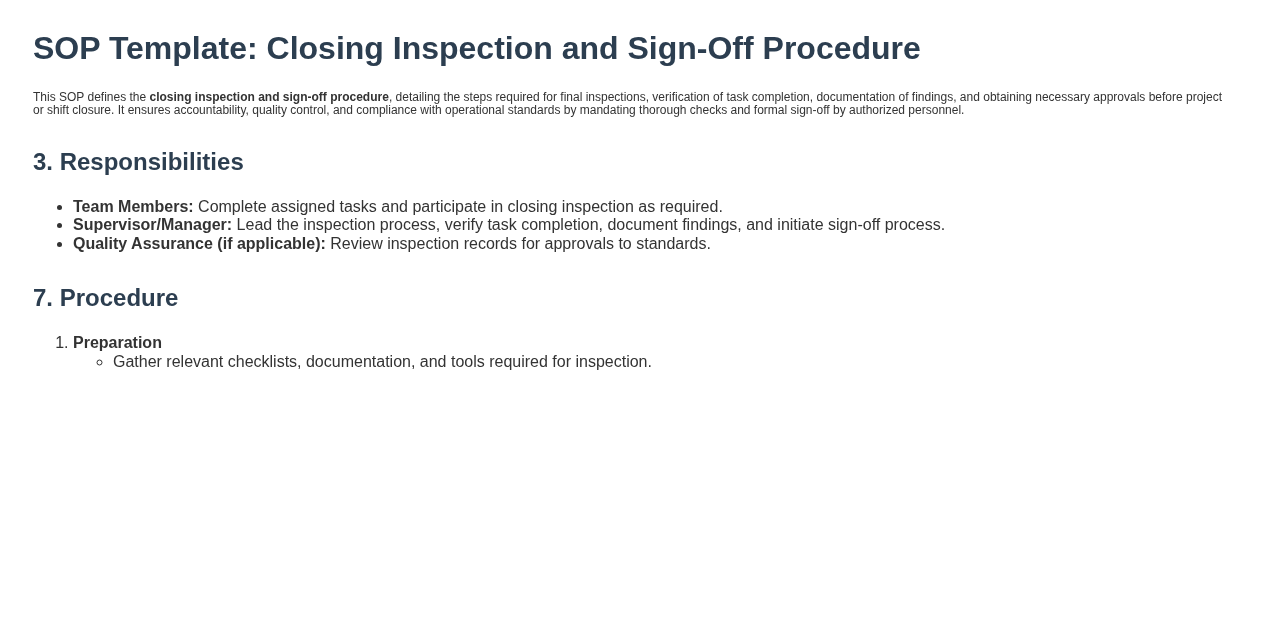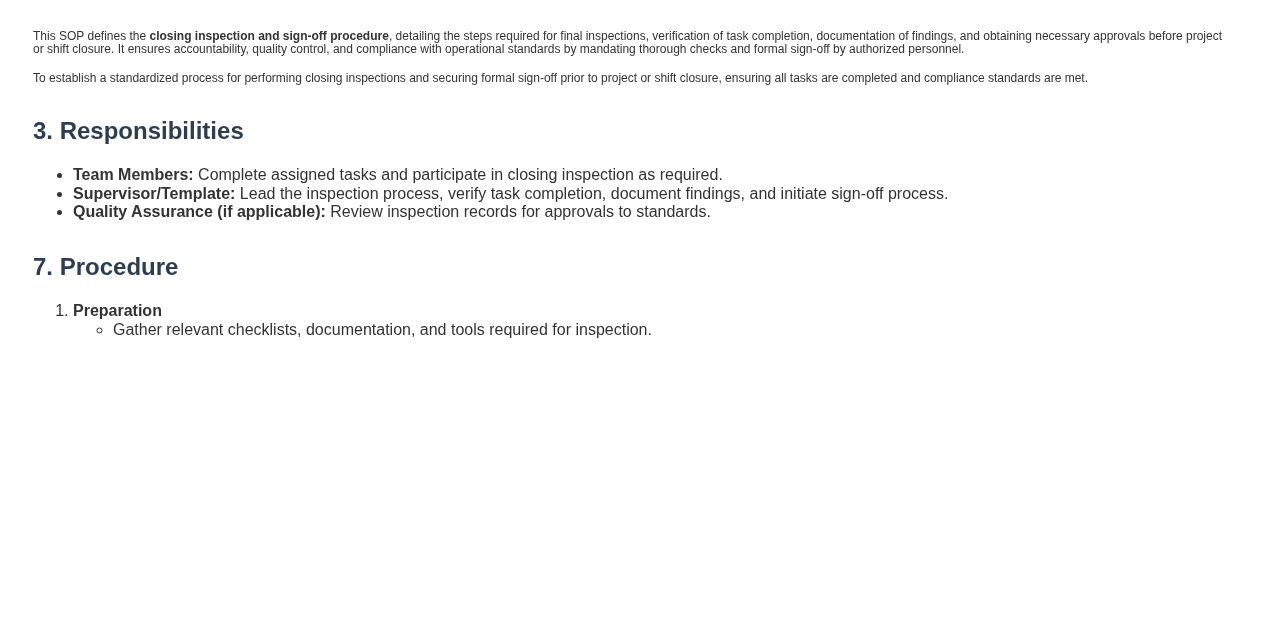--- a/index.html
+++ b/index.html
@@ -69,6 +69,7 @@
 
 <div class="doc">
 
+  <h1>SOP Template: Closing Inspection and Sign-Off Procedure</h1>
 
   <p><span>This SOP defines the </span><strong>closing inspection and sign-off procedure</strong><span>, detailing the steps required for final inspections, verification of task completion, documentation of findings, and obtaining necessary approvals before project or shift closure. It ensures accountability, quality control, and compliance with operational standards by mandating thorough checks and formal sign-off by authorized personnel.</span></p>
 

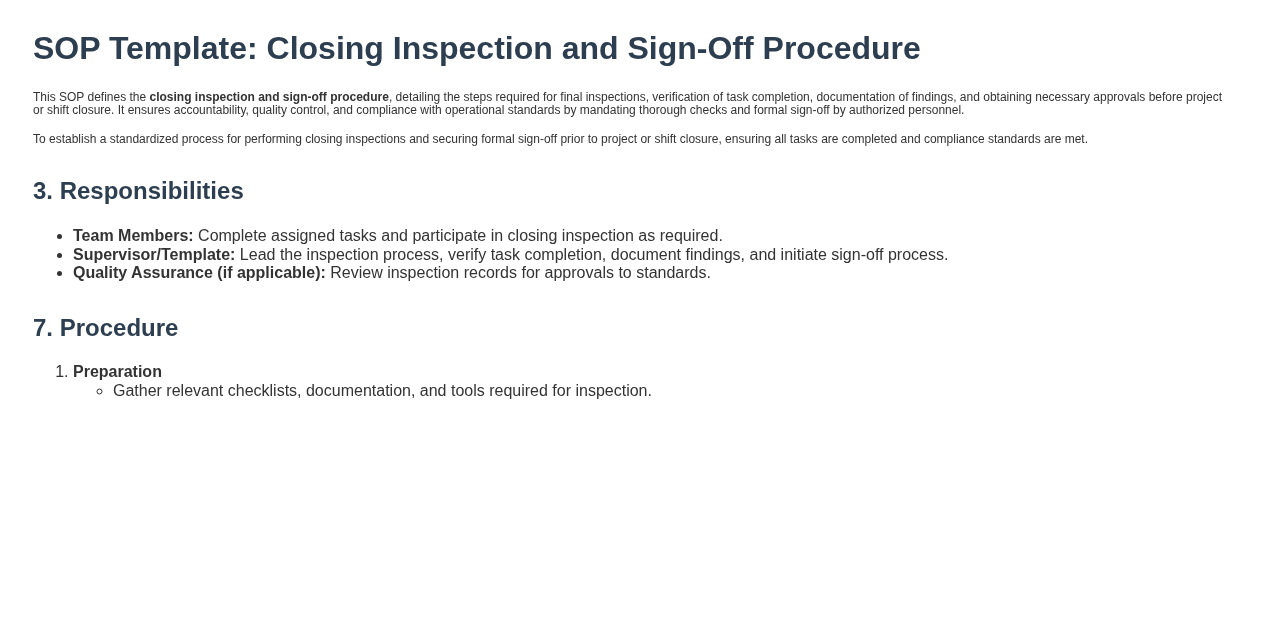--- a/index.html
+++ b/index.html
@@ -73,7 +73,6 @@
 
   <p><span>This SOP defines the </span><strong>closing inspection and sign-off procedure</strong><span>, detailing the steps required for final inspections, verification of task completion, documentation of findings, and obtaining necessary approvals before project or shift closure. It ensures accountability, quality control, and compliance with operational standards by mandating thorough checks and formal sign-off by authorized personnel.</span></p>
 
-  <p>To establish a standardized process for performing closing inspections and securing formal sign-off prior to project or shift closure, ensuring all tasks are completed and compliance standards are met.</p>
 
 
   <h2>3. Responsibilities</h2>

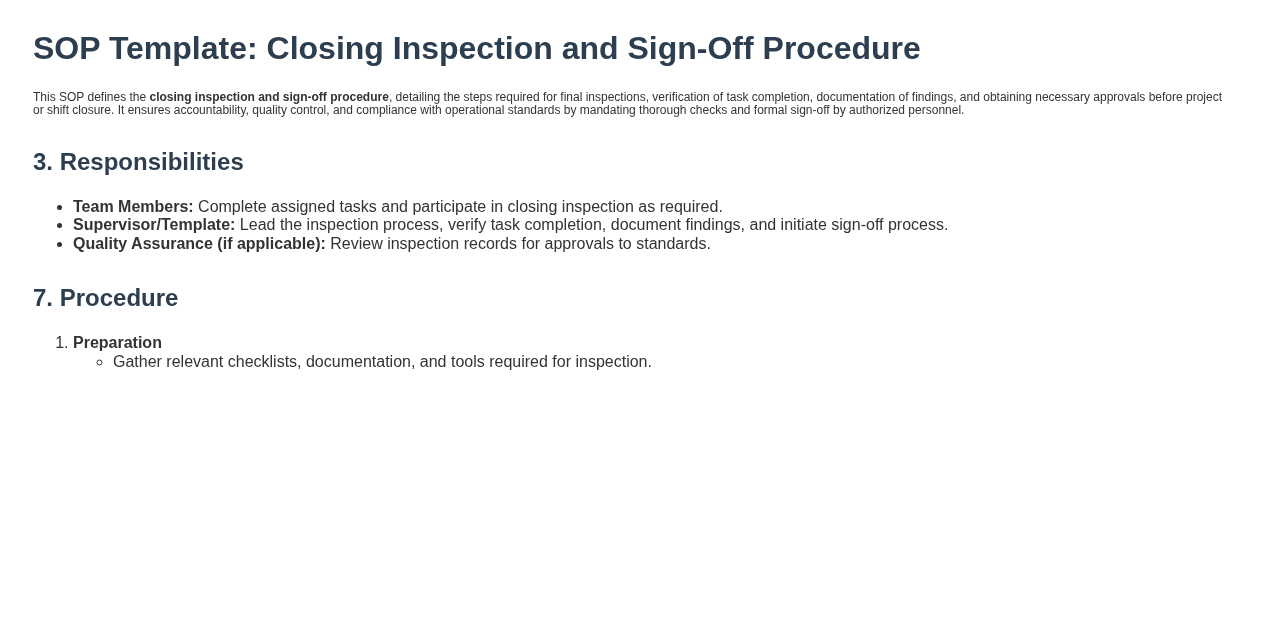--- a/index.html
+++ b/index.html
@@ -78,7 +78,7 @@
   <h2>3. Responsibilities</h2>
   <ul class="resp-list">
     <li><strong>Team Members:</strong><span> Complete assigned tasks and participate in closing inspection as required.</span></li>
-    <li><strong>Supervisor/Template:</strong><span> Lead the inspection process, verify task completion, document findings, and initiate sign-off process.</span></li>
+    <li><strong>Supervisor/Manager:</strong><span> Lead the inspection process, verify task completion, document findings, and initiate sign-off process.</span></li>
     <li><strong>Quality Assurance (if applicable):</strong><span> Review inspection records for approvals to standards.</span></li>
   </ul>
 

